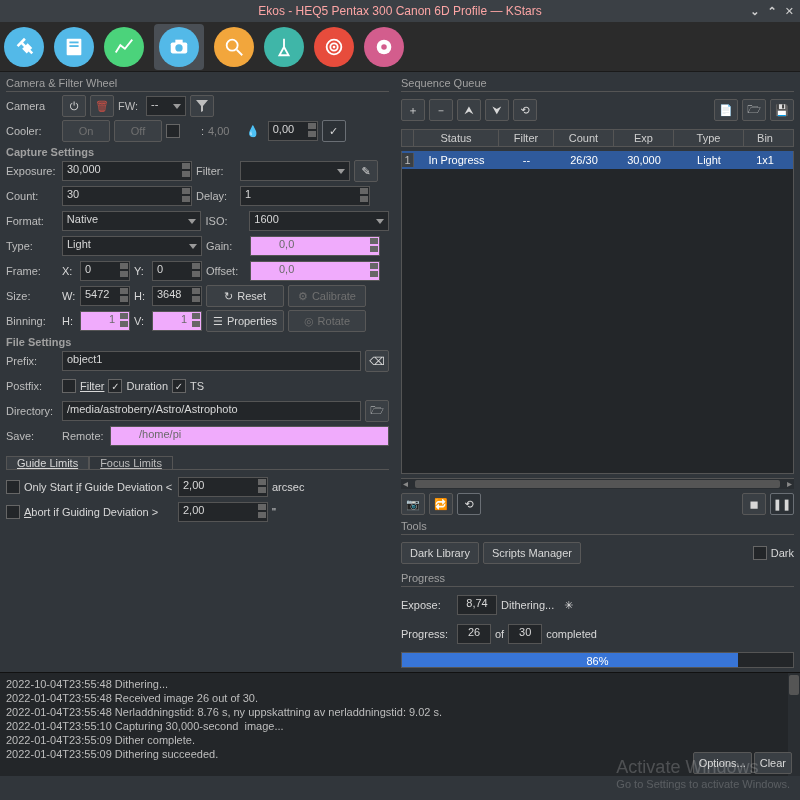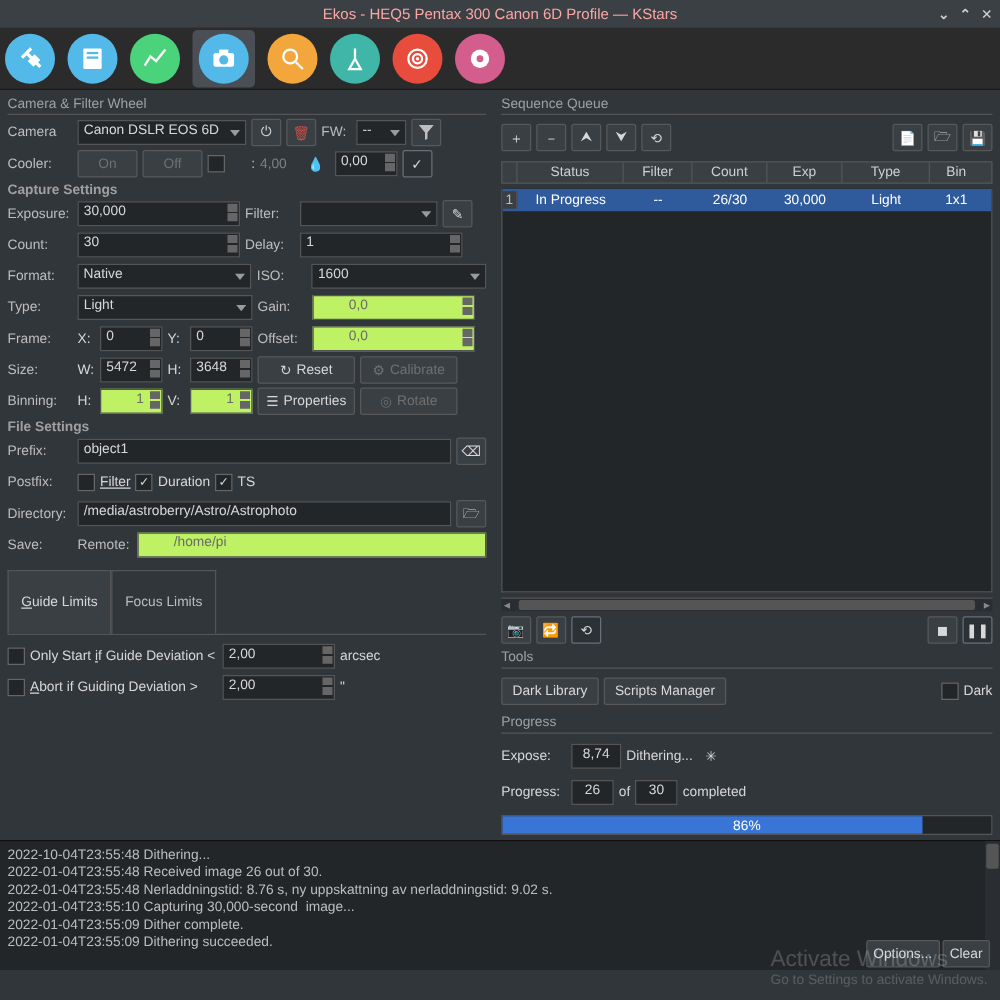--- a/index.html
+++ b/index.html
@@ -148,7 +148,6 @@
 
     <div class="row">
       <span class="lbl">Camera</span>
-      <span class="select" style="width:135px;">Canon DSLR EOS 6D</span>
       <span class="btn icon">⏻</span>
       <span class="btn icon trash">🗑</span>
       <span class="lbl2" style="width:24px;">FW:</span>

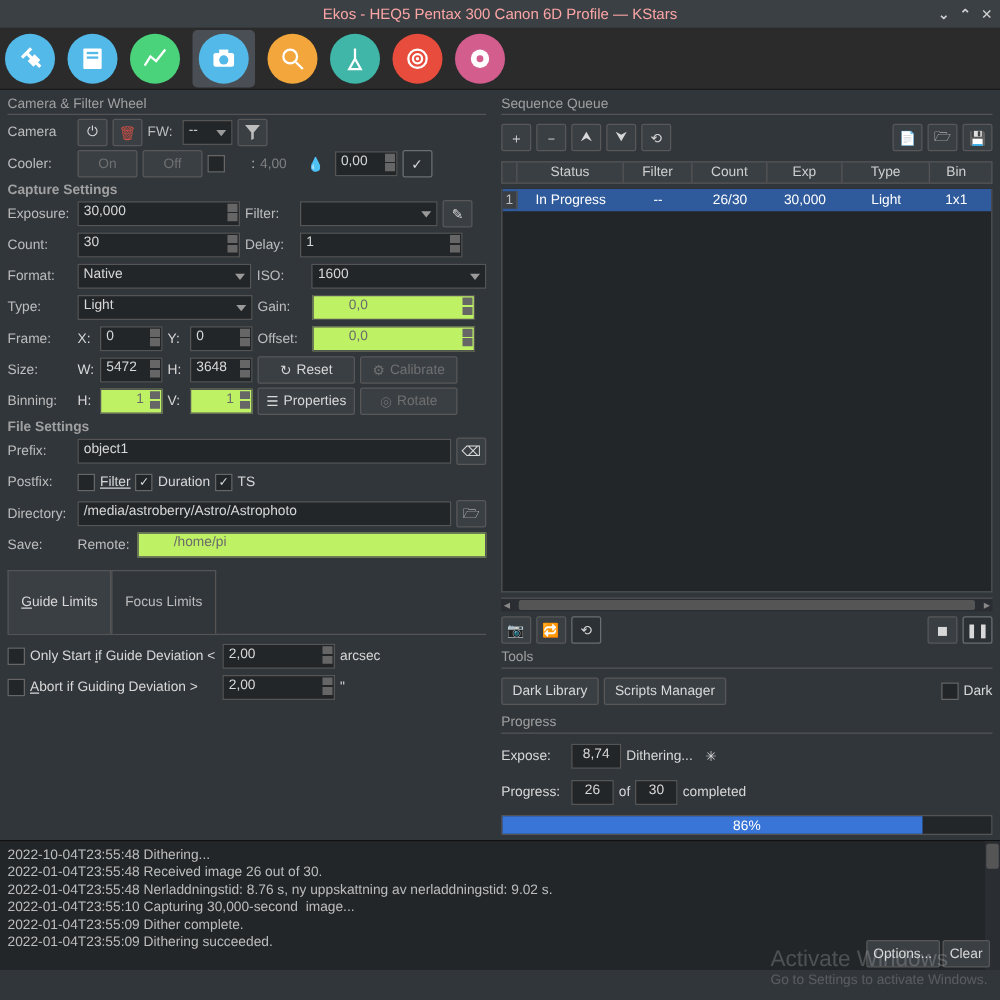--- a/index.html
+++ b/index.html
@@ -26,7 +26,7 @@
   .lbl { width: 52px; text-align: left; color: #bdbdbd; }
   .lbl2 { width: 40px; text-align: left; color: #bdbdbd; }
   .input, .select { background: #232629; border: 1px solid #555; color: #d8d8d8; height: 20px; padding: 1px 4px; }
-  .input.disabled, .select.disabled { color: #6a6a6a; background: #bef264; padding-left: 28px; }
+  .input.disabled, .select.disabled { color: #6a6a6a; background: #f0abfc; padding-left: 28px; }
   .spinner { position: relative; display: flex; }
   .spinner .input { padding-right: 14px; }
   .spinner::after { content: ""; position: absolute; right: 2px; top: 2px; width: 8px; height: 14px;

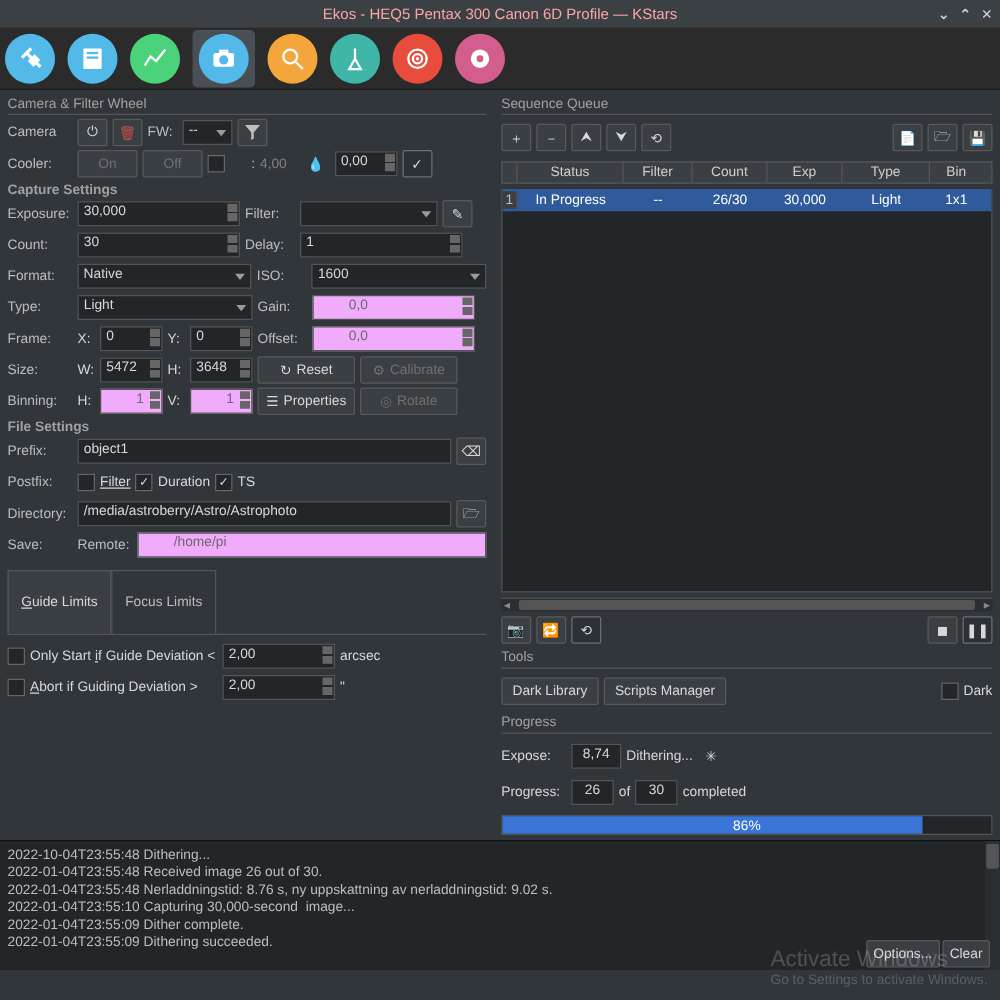--- a/index.html
+++ b/index.html
@@ -42,7 +42,7 @@
   .checkbox { width: 14px; height: 14px; background: #232629; border: 1px solid #666; display: inline-flex; align-items: center; justify-content: center; font-size: 10px; color: #d8d8d8; }
   .checkbox.checked::after { content: "✓"; }
   .tabstrip { display: flex; gap: 0; border-bottom: 1px solid #555; margin-top: 6px; }
-  .tab { padding: 19px 10px; background: #31363b; border: 1px solid #555; border-bottom: none; color: #bdbdbd; cursor: pointer; }
+  .tab { padding: 0 10px; background: #31363b; border: 1px solid #555; border-bottom: none; color: #bdbdbd; cursor: pointer; text-decoration: underline; }
   .tab.active { background: #3a3f44; color: #d8d8d8; }
   .toolbar-right { display: flex; gap: 4px; }
   .seq-toolbar { display: flex; justify-content: space-between; margin-bottom: 4px; }

